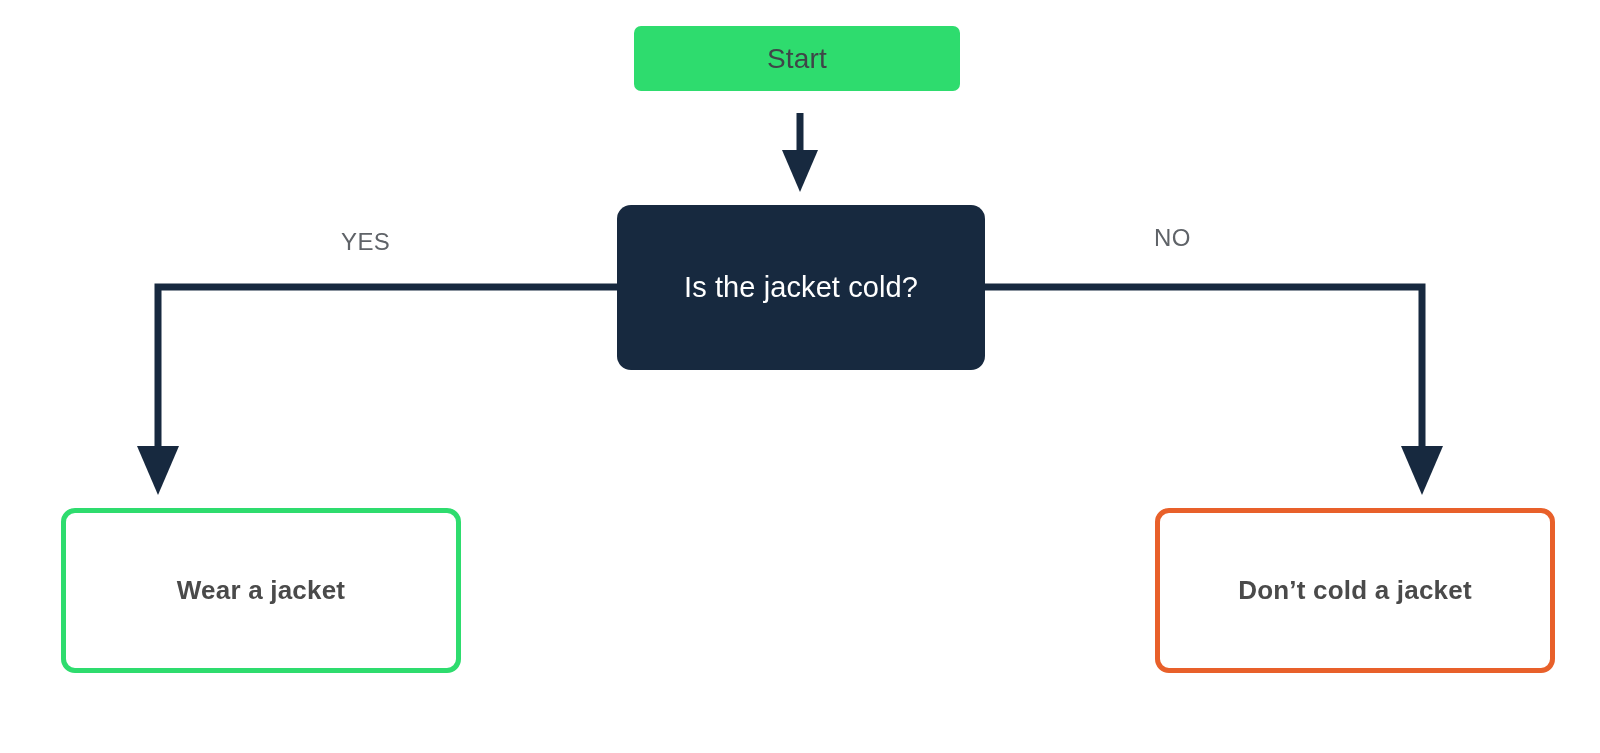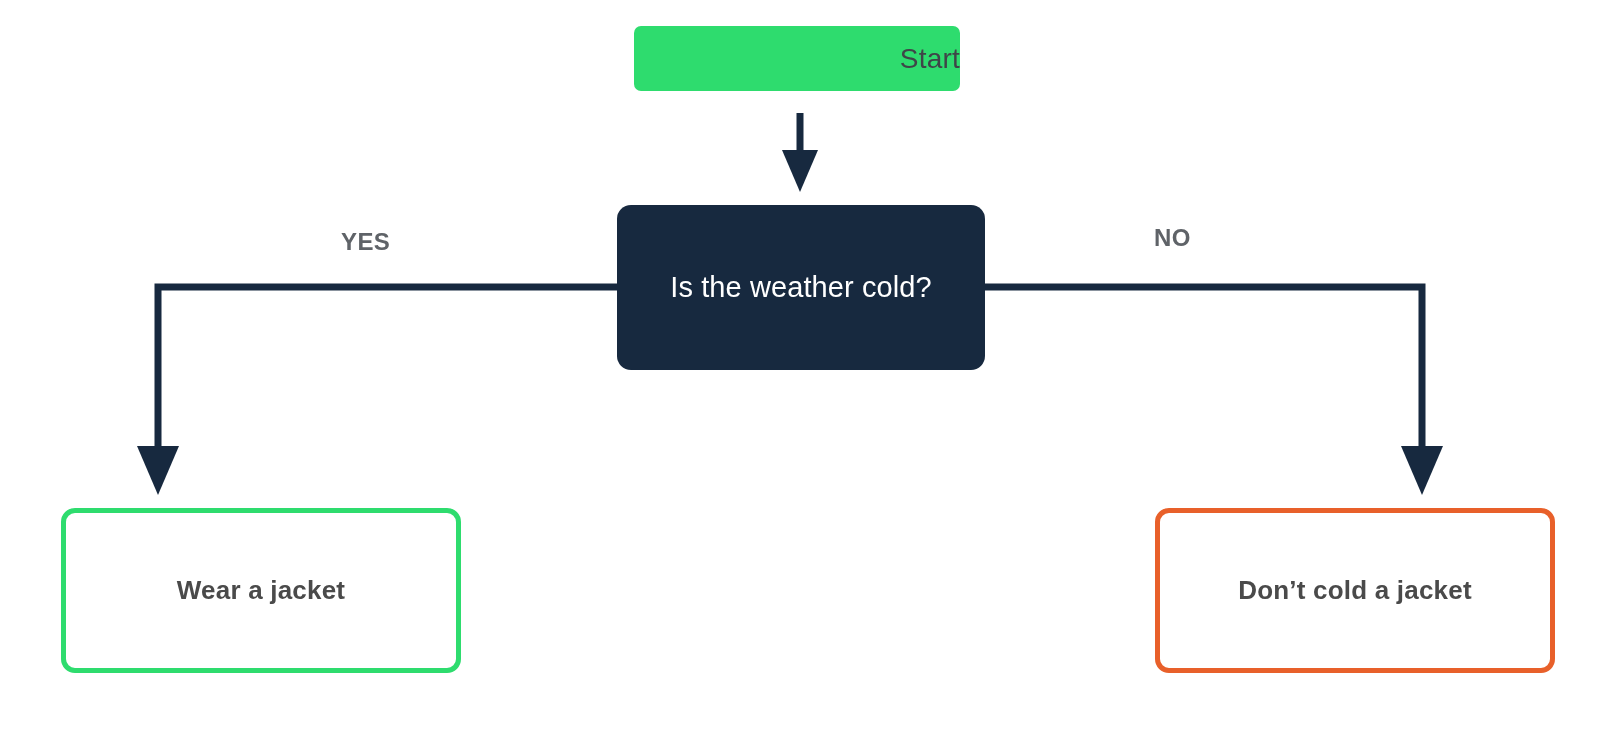--- a/index.html
+++ b/index.html
@@ -42,7 +42,6 @@
     height: 65px;
     background: #2edc6e;
     border-radius: 7px;
-    justify-content: flex-end;
   }
   .node-start .node-label {
     font-size: 28px;

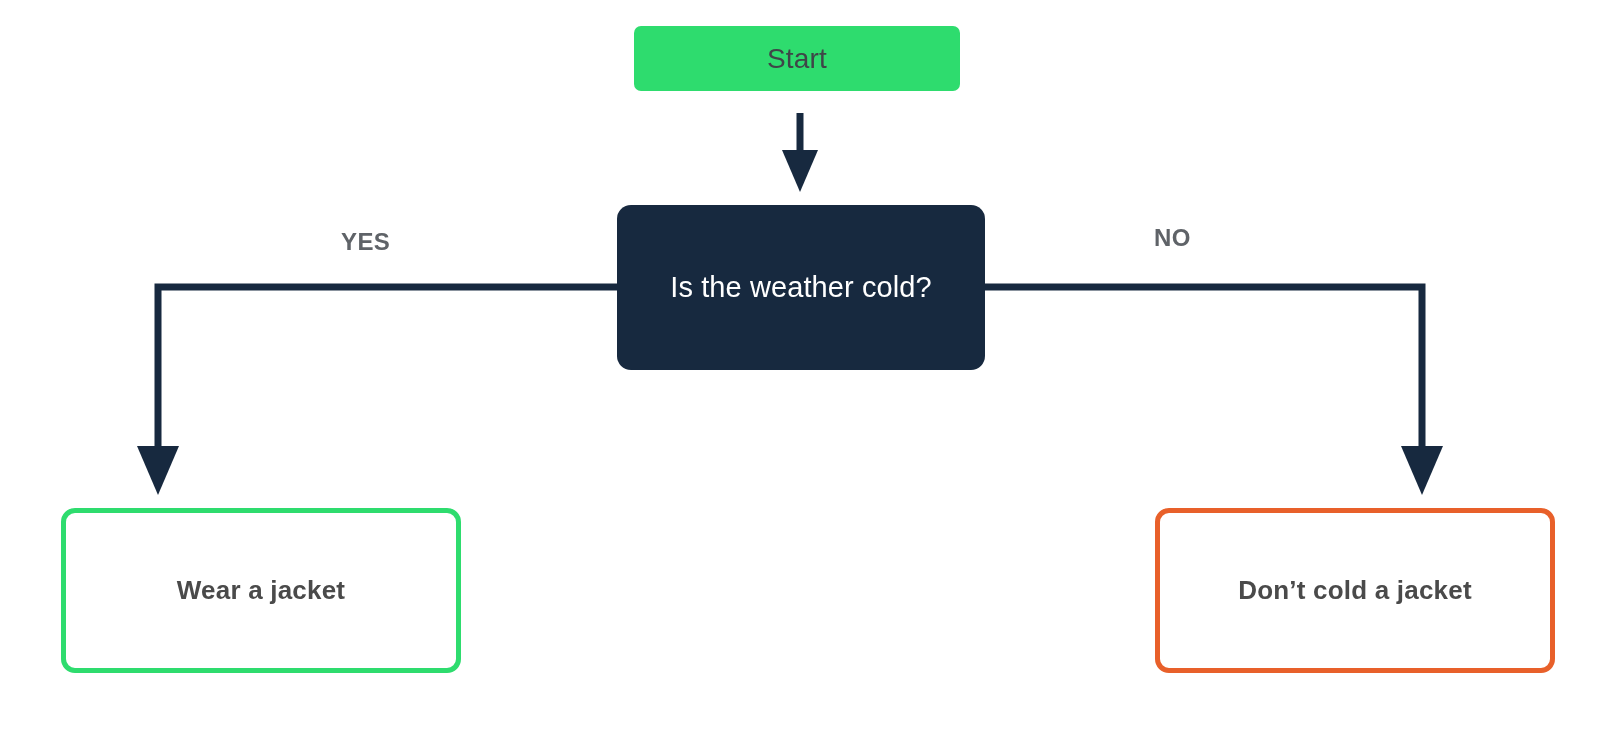--- a/index.html
+++ b/index.html
@@ -97,7 +97,7 @@
     position: absolute;
     font-size: 24px;
     color: #5f6368;
-    font-weight: 700;
+    font-weight: 400;
     letter-spacing: 0.4px;
     white-space: nowrap;
   }

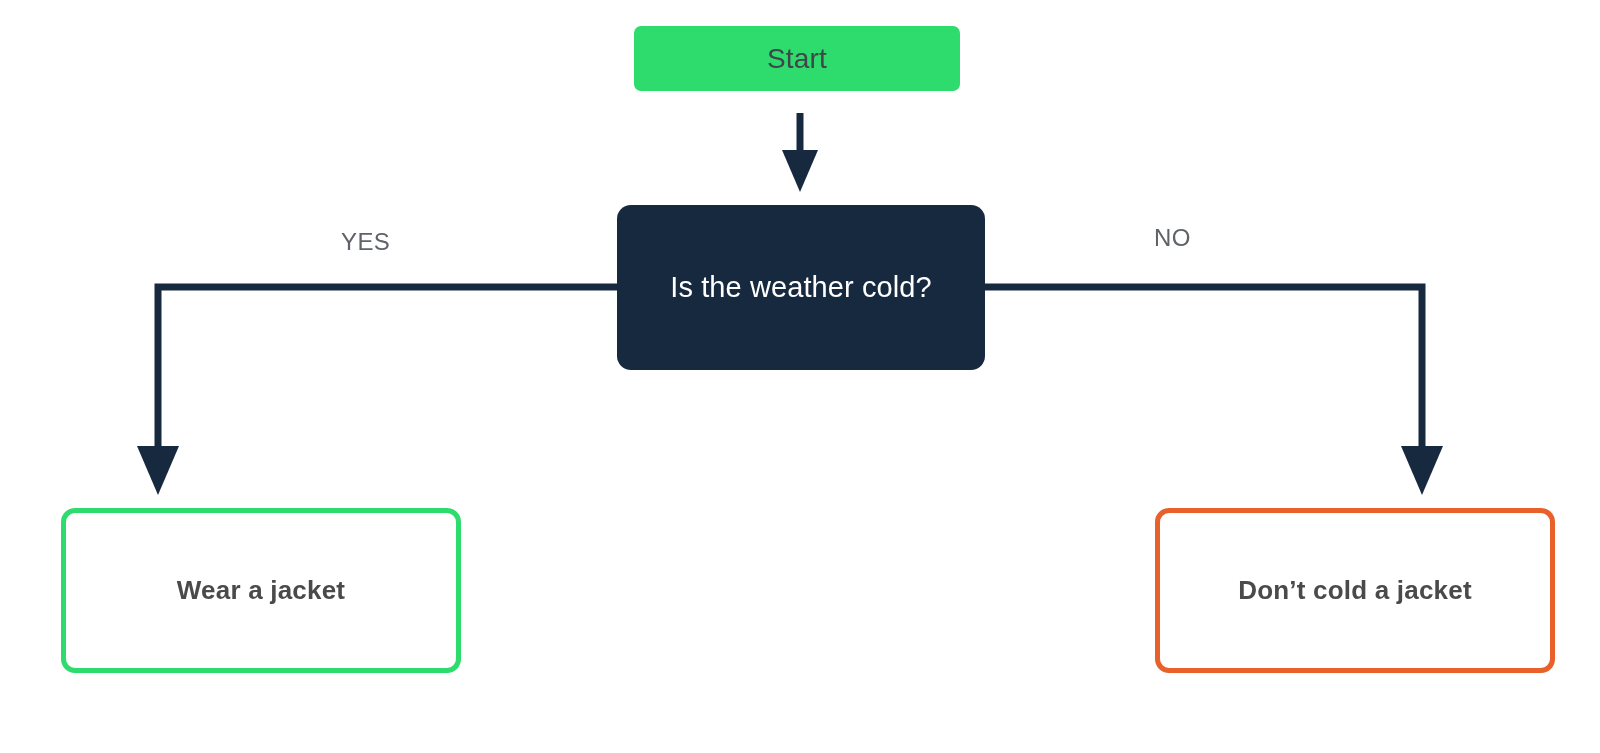--- a/index.html
+++ b/index.html
@@ -138,7 +138,7 @@
   </div>
 
   <div class="node node-decision">
-    <span class="node-label">Is the weather cold?</span>
+    <span class="node-label">Is the jacket cold?</span>
   </div>
 
   <div class="branch-label branch-label-yes">YES</div>

